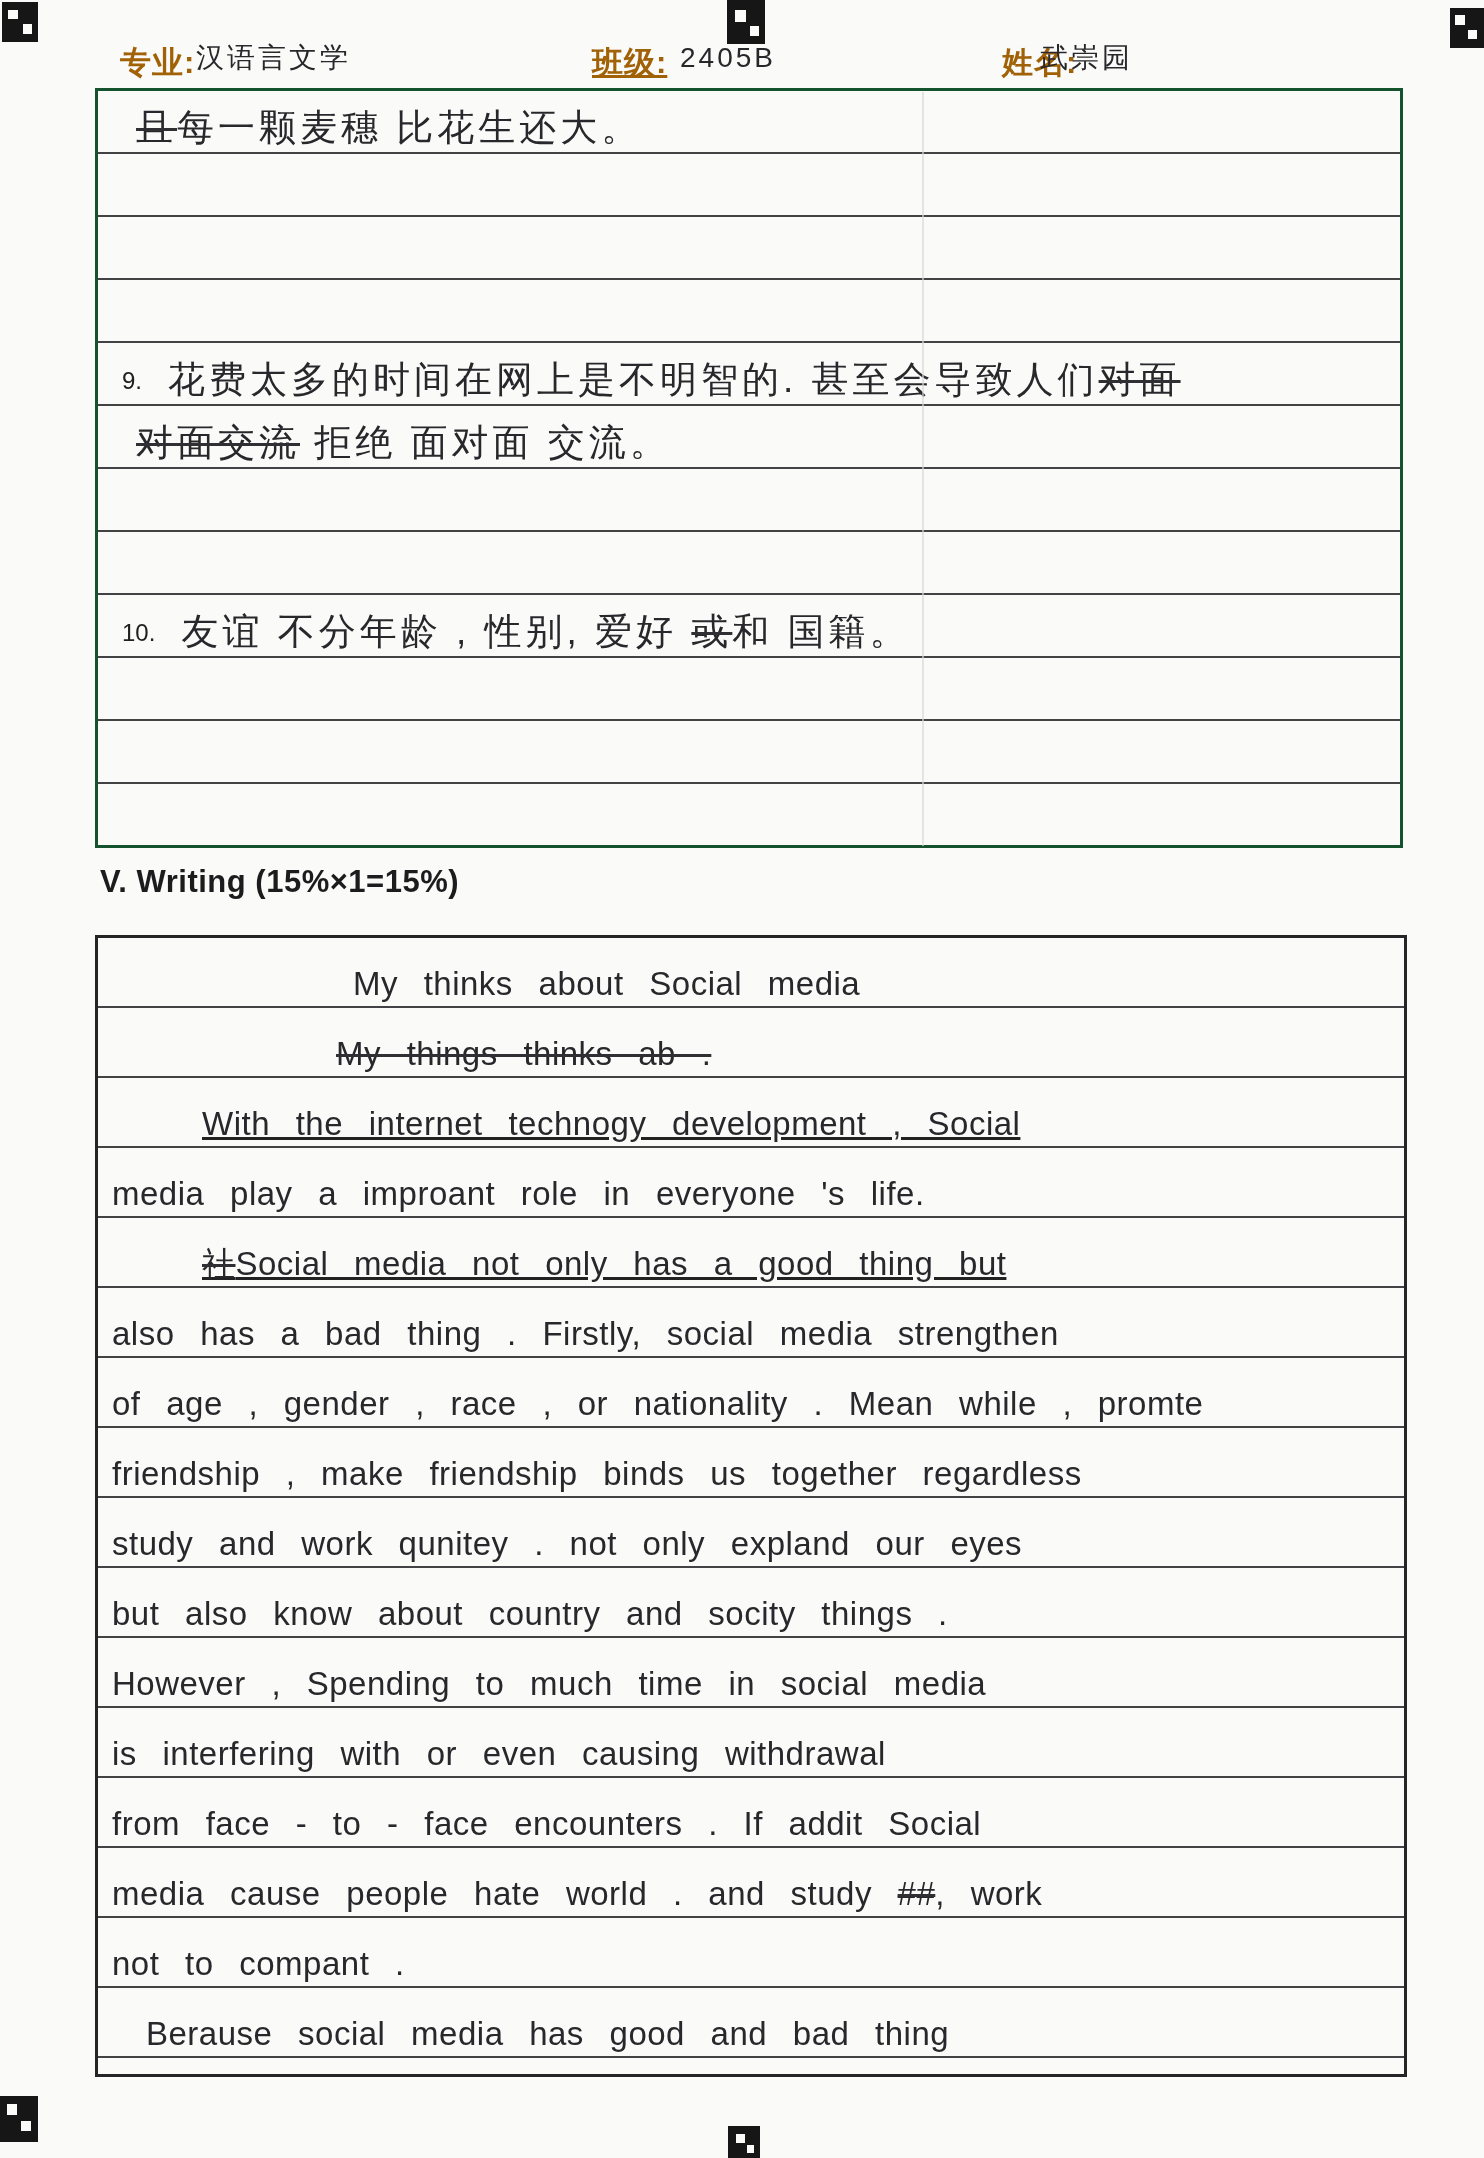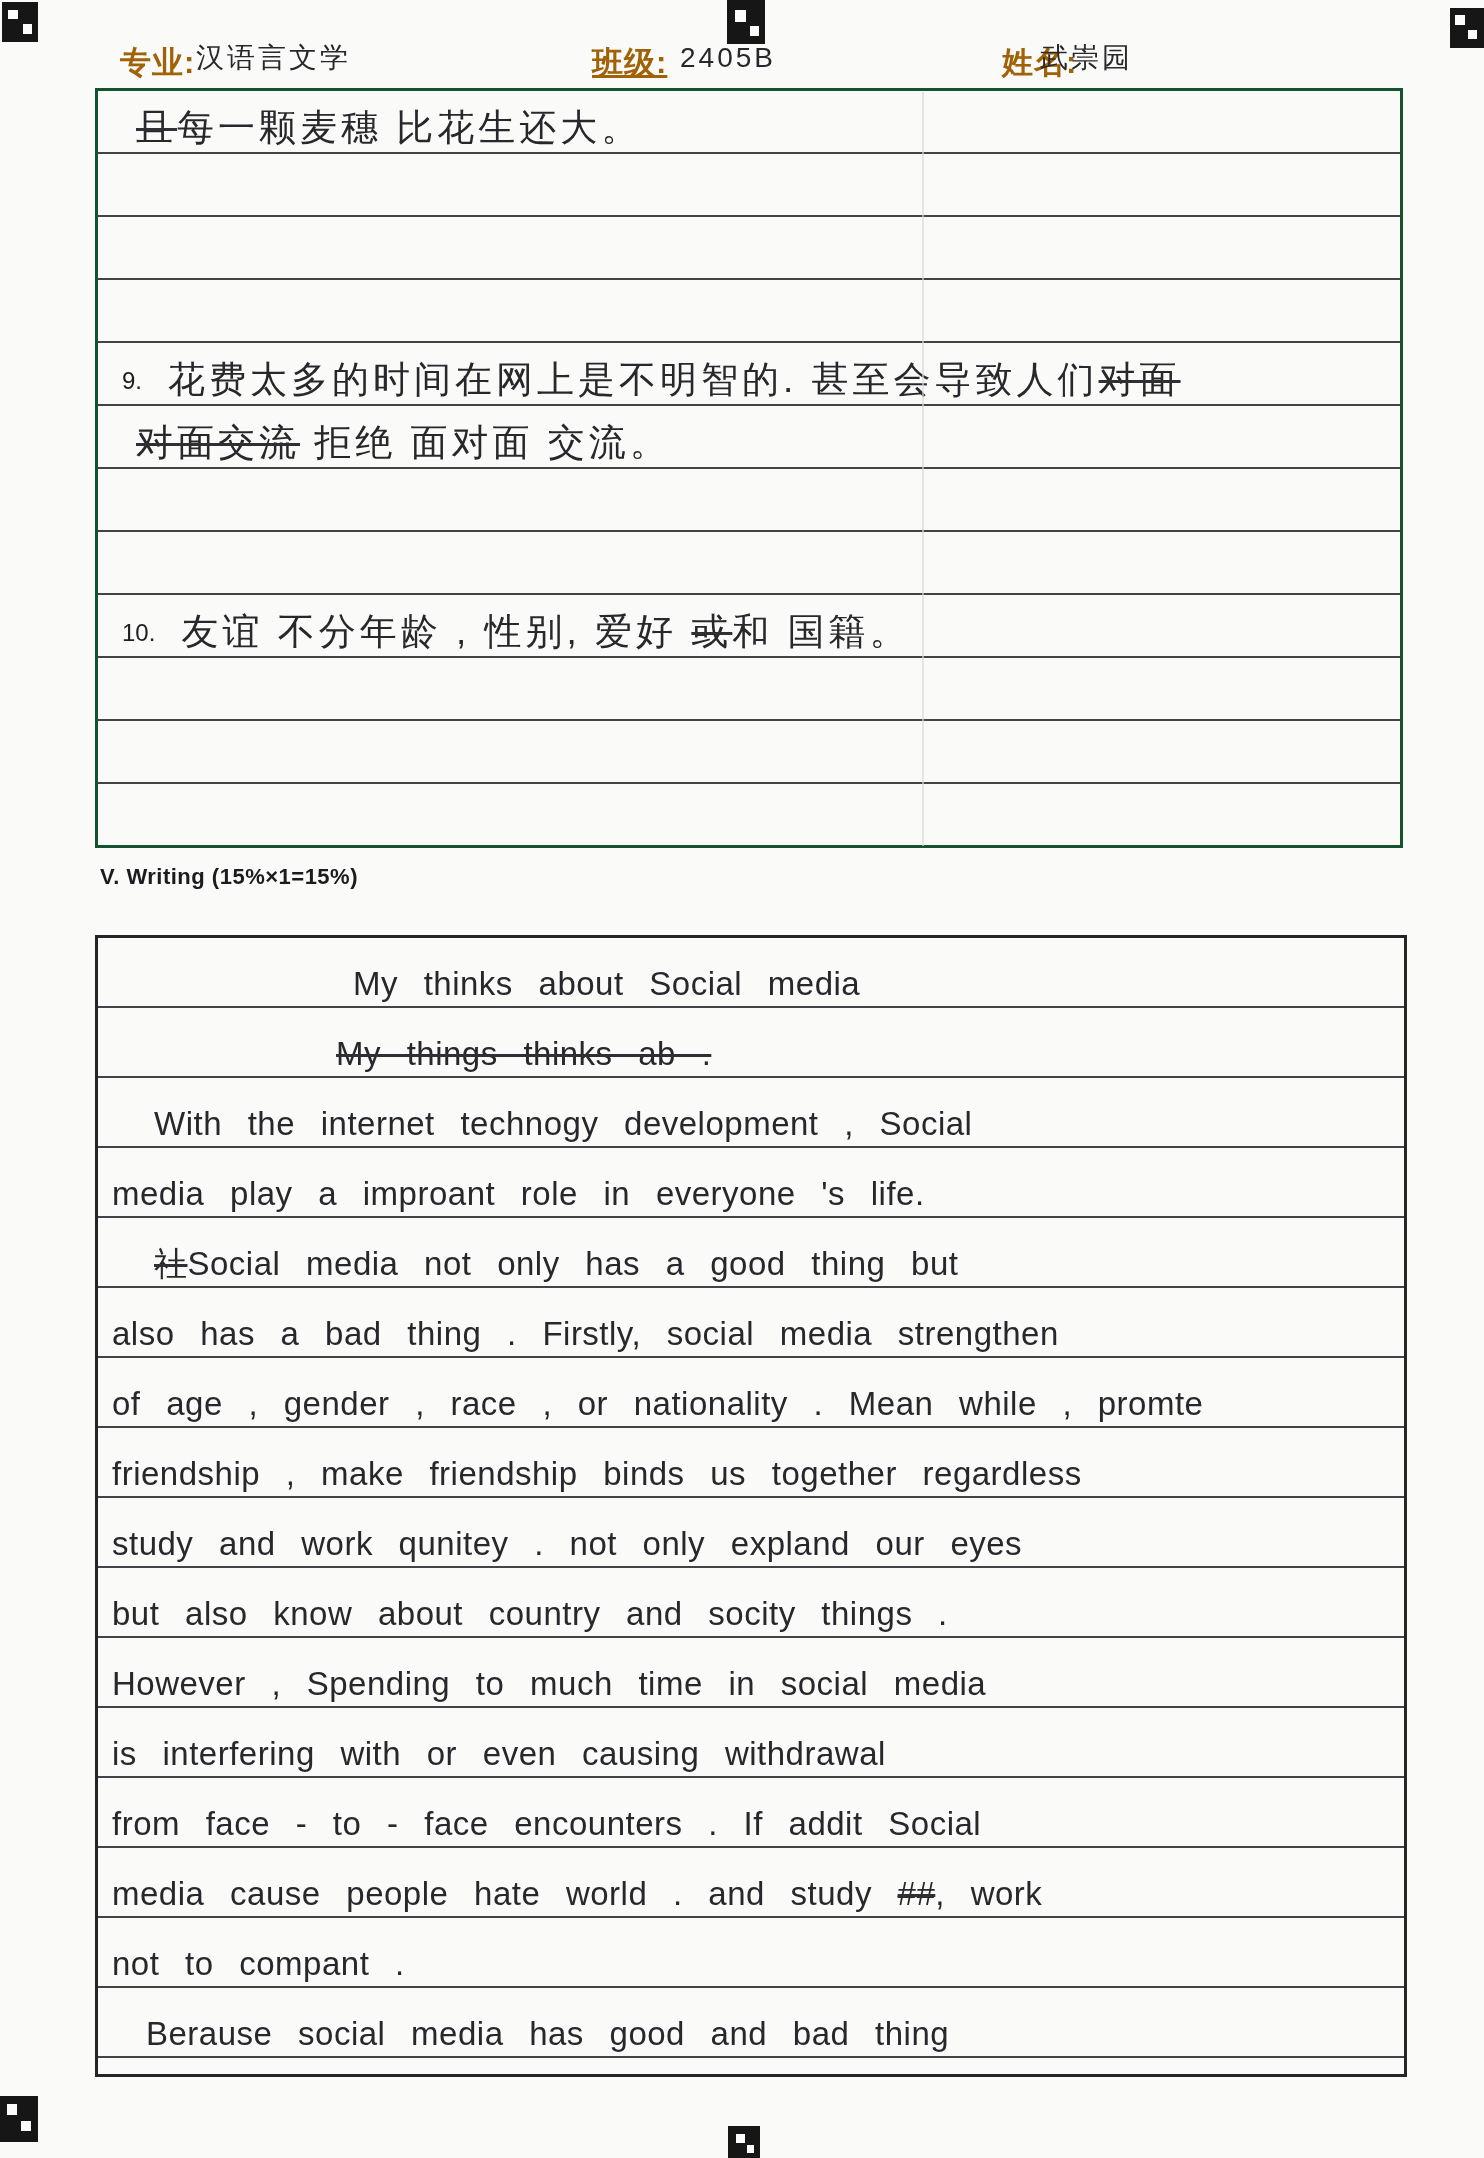--- a/index.html
+++ b/index.html
@@ -33,7 +33,7 @@
   .arow .num { font-size:24px; color:#202022; padding:0 26px 6px 6px; flex:0 0 auto; }
   .arow.first-line { padding-left:38px; }
   
-  .sec-title { position:absolute; left:100px; top:864px; font-size:22px; font-weight:bold; color:#1c1c1e; letter-spacing:0.5px;text-align:center; }
+  .sec-title { position:absolute; left:100px; top:864px; font-size:31px; font-weight:bold; color:#1c1c1e; letter-spacing:0.5px;text-align:center; }
   
   .ebox {
     position:absolute; left:95px; top:935px; width:1312px; height:1142px;

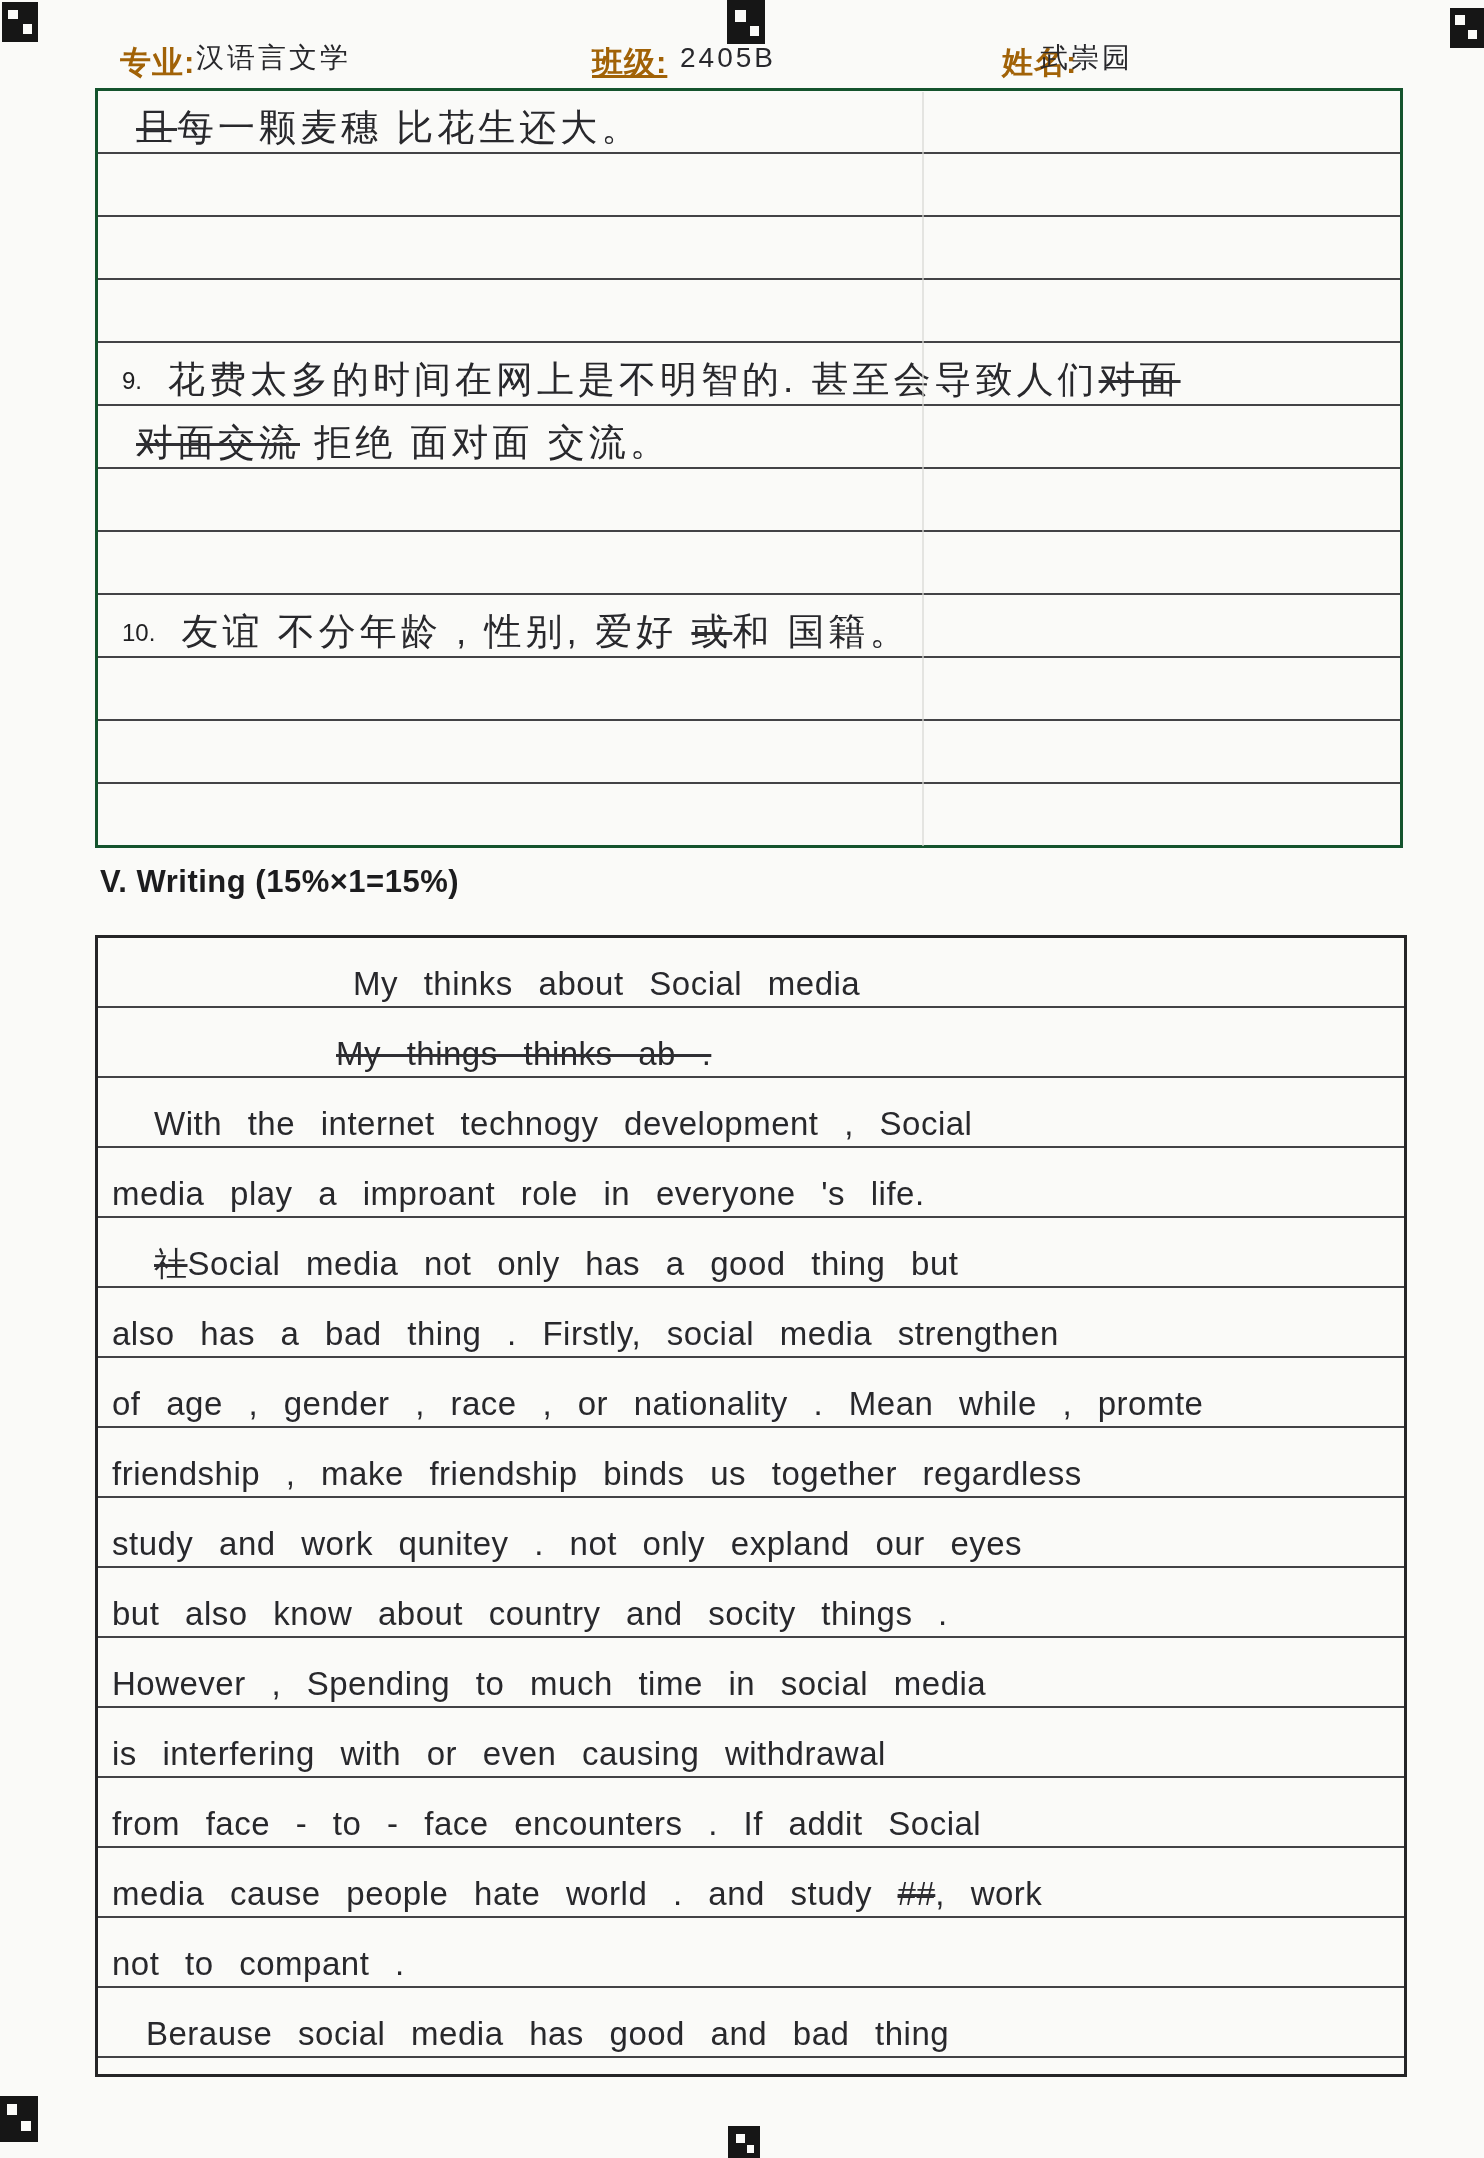--- a/index.html
+++ b/index.html
@@ -46,7 +46,7 @@
   .erow.noline { border-bottom:none; }
   .erow.title-row   { padding-left:255px; }
   .erow.title2-row  { padding-left:238px; }
-  .erow.indent-sm   { padding-left:56px; }
+  .erow.indent-sm   { padding-left:104px;text-decoration:underline; }
   .erow.indent-lg   { padding-left:48px; }
   
   .crease { position:absolute; width:2px; background:#d9d9d4; opacity:0.65; }

